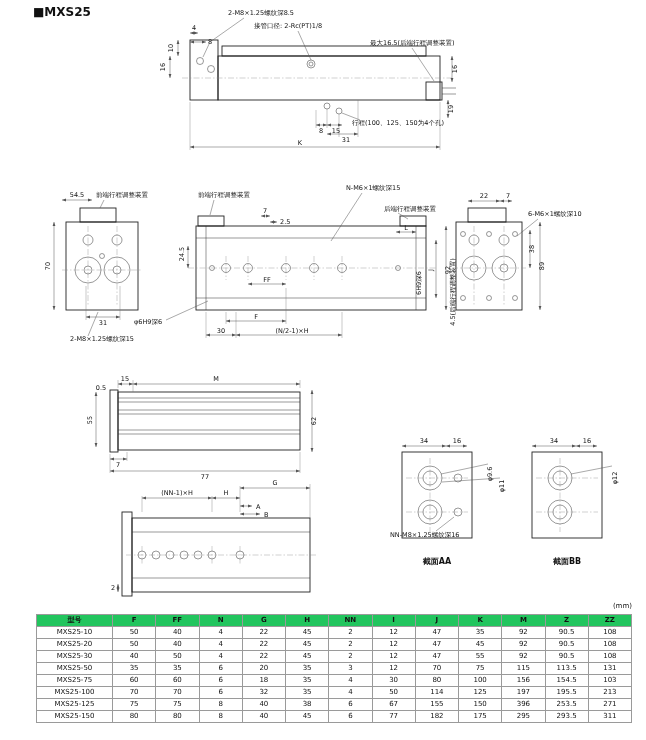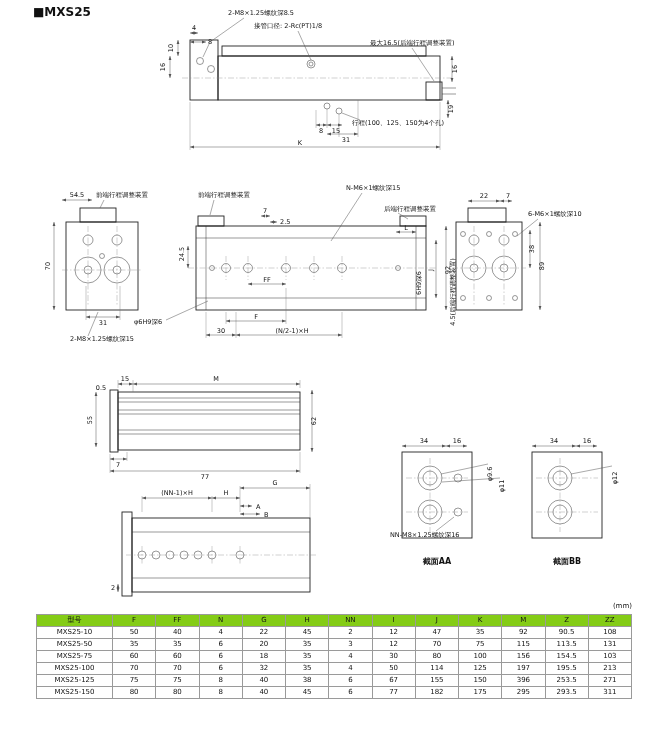--- a/index.html
+++ b/index.html
@@ -22,7 +22,7 @@
              table-layout:fixed;font-size:7px;}
   .dims th,.dims td{border:1px solid #9a9a9a;text-align:center;padding:0;height:11px;
              line-height:11px;font-weight:normal;overflow:hidden;white-space:nowrap;}
-  .dims th{background:#84cc16;}
+  .dims th{background:#22c55e;font-weight:bold;}
 </style>
 </head>
 <body>

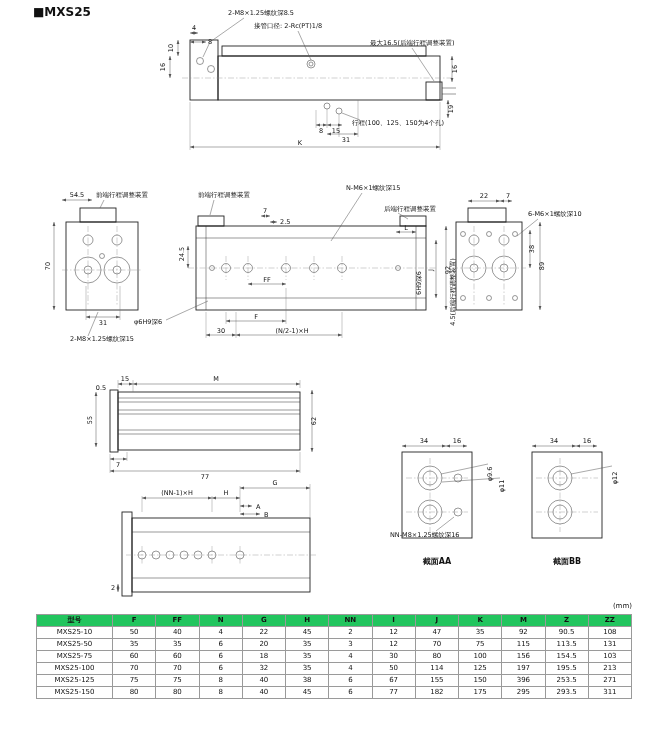--- a/index.html
+++ b/index.html
@@ -373,6 +373,21 @@
           <td>108</td>
         </tr>
         <tr>
+          <td>MXS25-20</td>
+          <td>50</td>
+          <td>40</td>
+          <td>4</td>
+          <td>22</td>
+          <td>45</td>
+          <td>2</td>
+          <td>12</td>
+          <td>47</td>
+          <td>45</td>
+          <td>92</td>
+          <td>90.5</td>
+          <td>108</td>
+        </tr>
+        <tr>
           <td>MXS25-50</td>
           <td>35</td>
           <td>35</td>

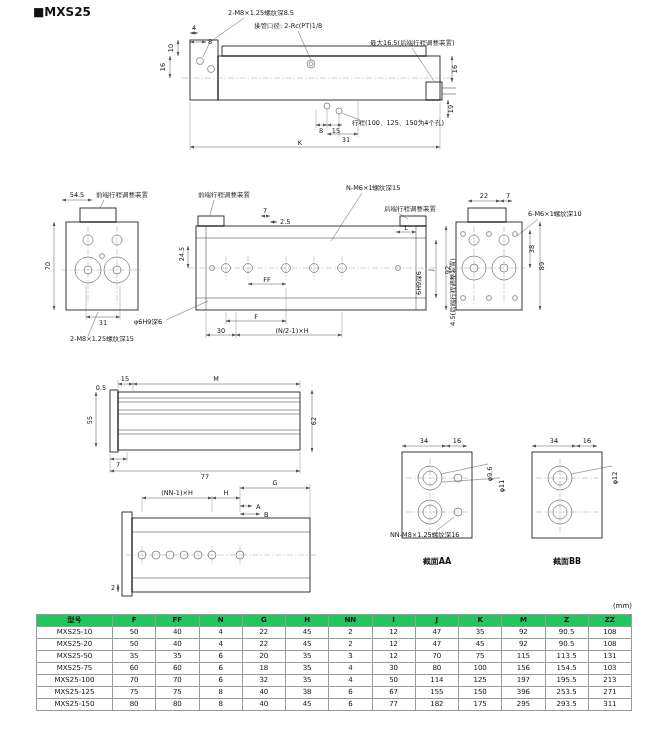--- a/index.html
+++ b/index.html
@@ -388,6 +388,21 @@
           <td>108</td>
         </tr>
         <tr>
+          <td>MXS25-30</td>
+          <td>40</td>
+          <td>50</td>
+          <td>4</td>
+          <td>22</td>
+          <td>45</td>
+          <td>2</td>
+          <td>12</td>
+          <td>47</td>
+          <td>55</td>
+          <td>92</td>
+          <td>90.5</td>
+          <td>108</td>
+        </tr>
+        <tr>
           <td>MXS25-50</td>
           <td>35</td>
           <td>35</td>

